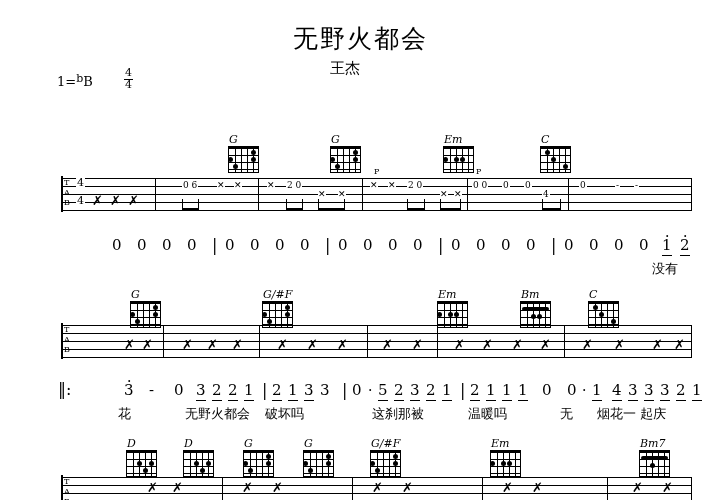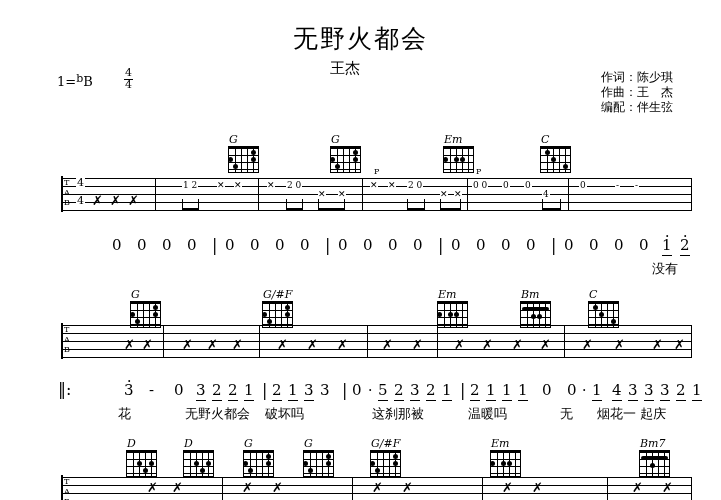--- a/index.html
+++ b/index.html
@@ -262,11 +262,6 @@
     <div>4</div>
   </div>
 
-  <div class="credits">
-    <div>作词：陈少琪</div>
-    <div>作曲：王　杰</div>
-    <div>编配：伴生弦</div>
-  </div>
 
   <div class="system" style="top:0;">
 

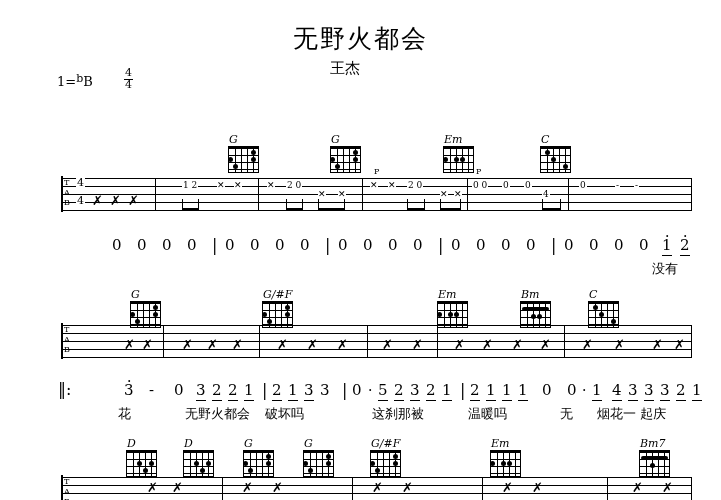--- a/index.html
+++ b/index.html
@@ -356,7 +356,7 @@
       <div class="slash" style="left:30px; top:16px;">✗</div>
       <div class="slash" style="left:48px; top:16px;">✗</div>
       <div class="slash" style="left:66px; top:16px;">✗</div>
-      <div class="num" style="left:120px; top:3px;">1 2</div>
+      <div class="num" style="left:120px; top:3px;">0 6</div>
 
       <div class="xm" style="left:155px; top:3px;">✕</div>
       <div class="xm" style="left:172px; top:3px;">✕</div>

